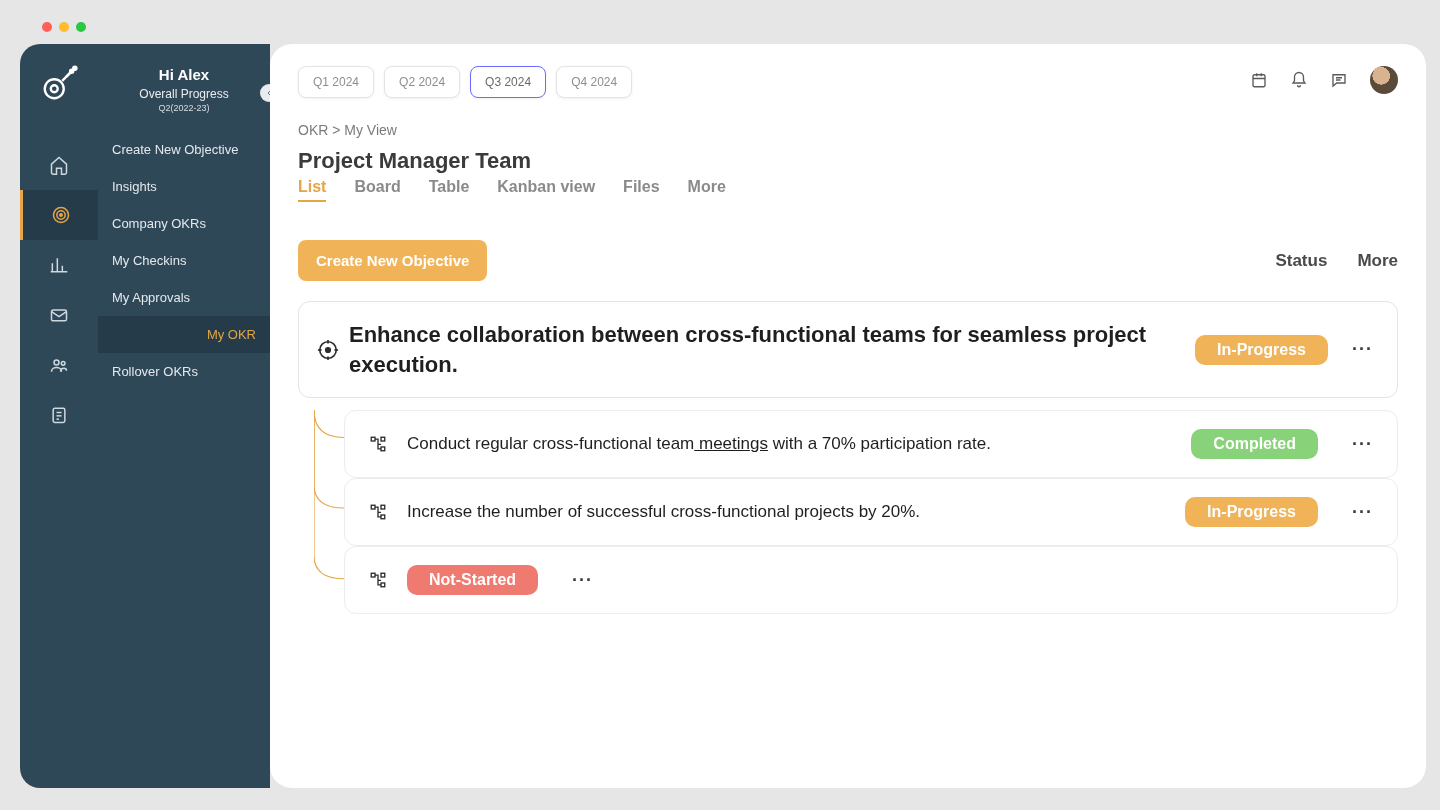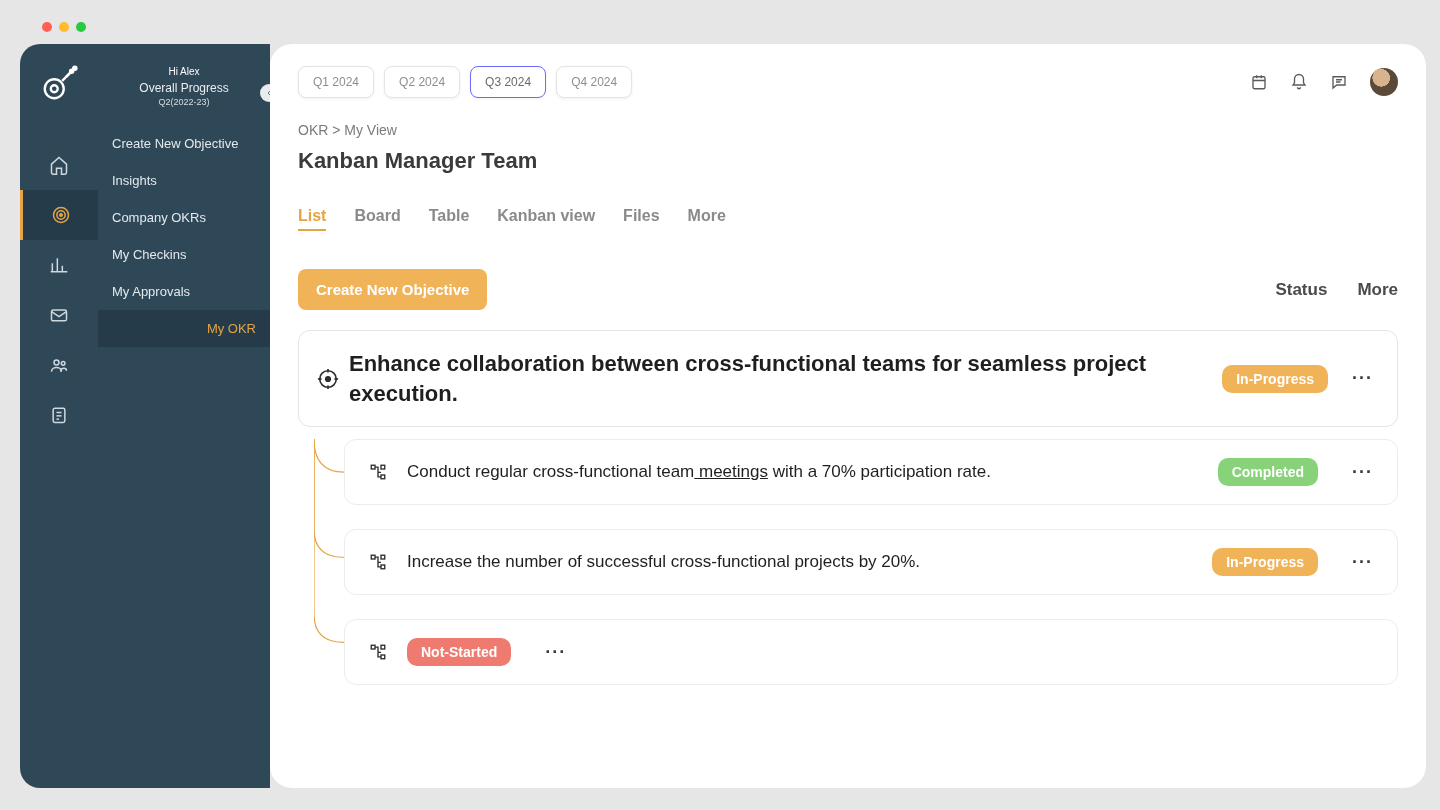--- a/index.html
+++ b/index.html
@@ -19,7 +19,7 @@
 
 .side-panel { width: 172px; background: #2f4858; display: flex; flex-direction: column; position: relative; }
 .side-header { text-align: center; padding: 22px 8px 14px; color: #fff; }
-.side-header .hi { font-size: 10px; font-weight: 400; }
+.side-header .hi { font-size: 15px; font-weight: 700; }
 .side-header .sub { font-size: 12px; margin-top: 4px; opacity: 0.9; }
 .side-header .sub2 { font-size: 9px; opacity: 0.8; margin-top: 2px; }
 .collapse-btn { position: absolute; right: -8px; top: 40px; width: 18px; height: 18px; border-radius: 50%; background: #e9ecef; display: flex; align-items: center; justify-content: center; font-size: 10px; color: #6a7a85; cursor: pointer; }

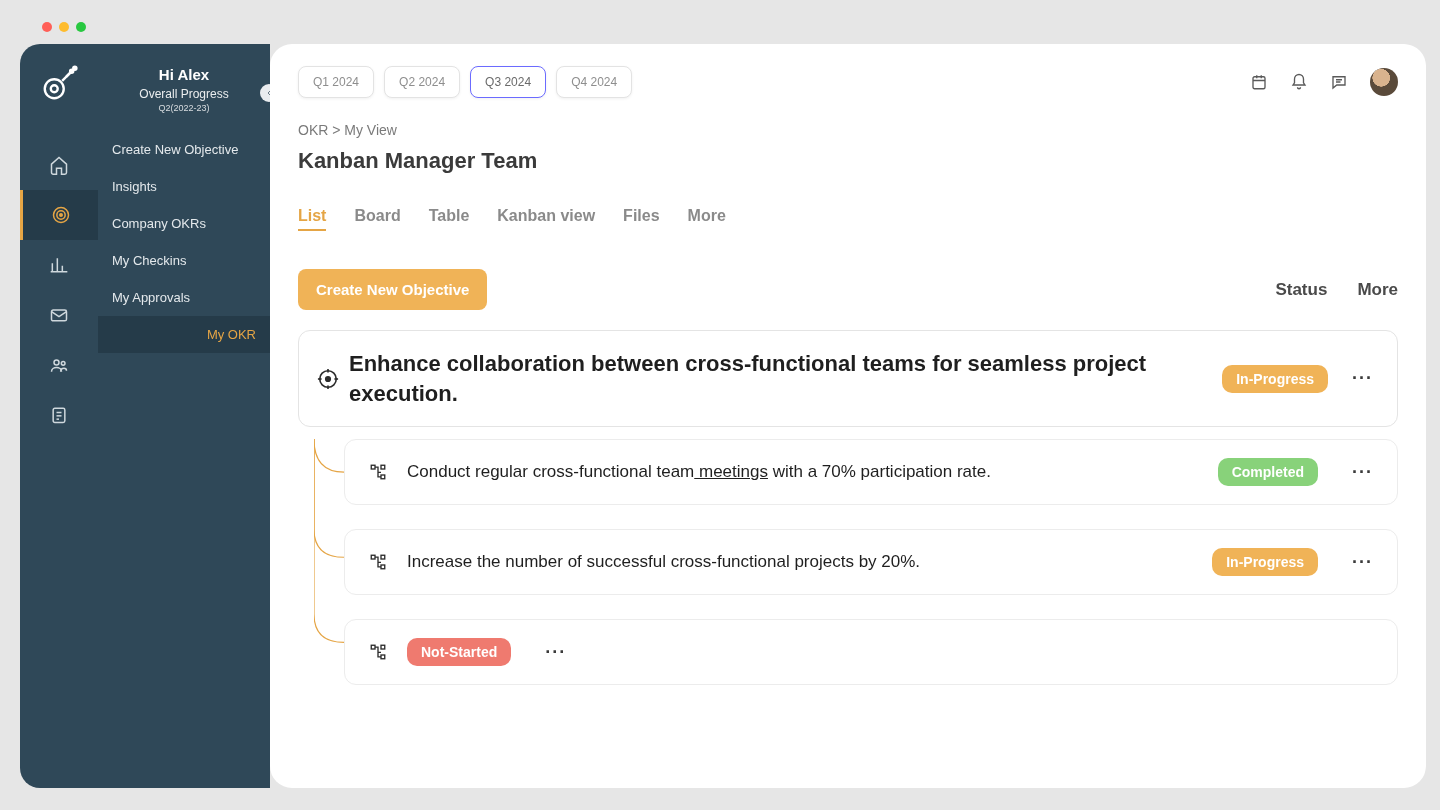--- a/index.html
+++ b/index.html
@@ -28,7 +28,7 @@
 .side-item.active { background: #253b49; color: #e5a545; text-align: right; }
 
 .main { flex: 1; background: #fff; border-radius: 22px; padding: 22px 28px; display: flex; flex-direction: column; position: relative; overflow: hidden; }
-.topbar { display: flex; align-items: center; }
+.topbar { display: flex; align-items: flex-start; }
 .quarter-tabs { display: flex; gap: 10px; }
 .qtab { padding: 8px 14px; font-size: 12px; color: #8e8e8e; border: 1px solid #e3e3e3; border-radius: 8px; cursor: pointer; background: #fff; box-shadow: 0 1px 3px rgba(0,0,0,0.06); }
 .qtab.active { border-color: #6b6bff; color: #6a6a6a; }

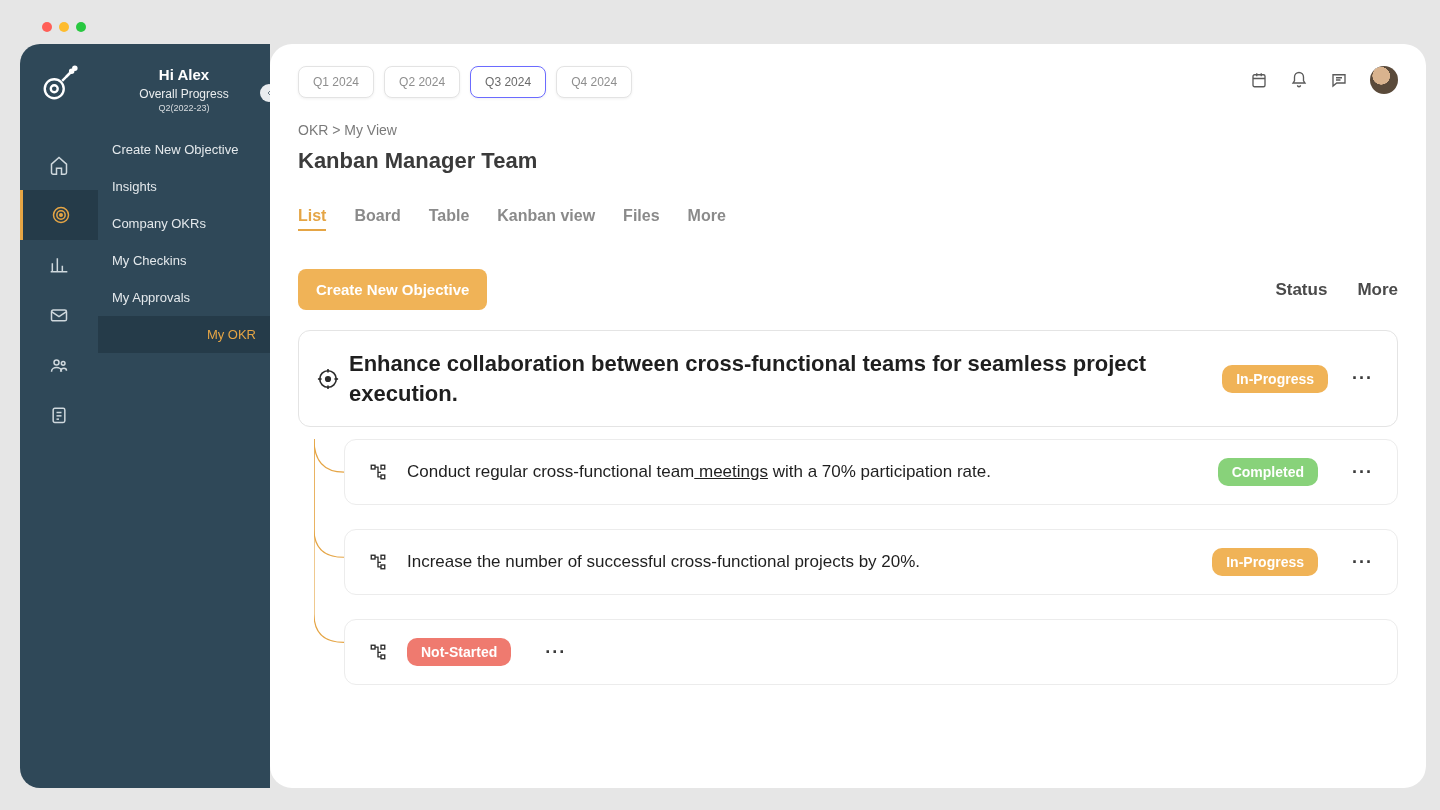--- a/index.html
+++ b/index.html
@@ -190,7 +190,7 @@
       <span>My View</span>
     </div>
 
-    <div class="page-title">Kanban Manager Team</div>
+    <div class="page-title">Project Manager Team</div>
 
     <div class="view-tabs">
       <div class="vtab active">List</div>

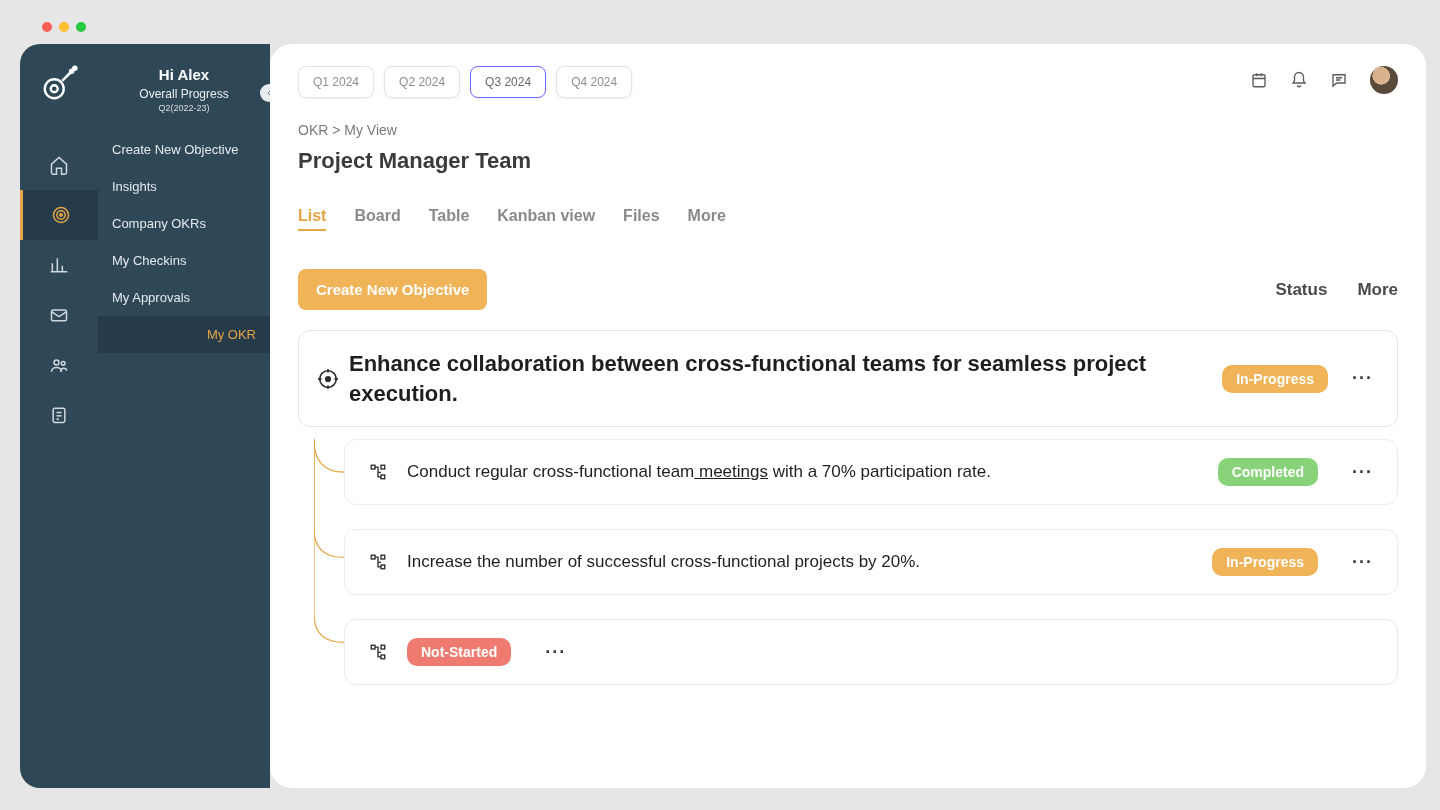--- a/index.html
+++ b/index.html
@@ -38,7 +38,7 @@
 .breadcrumb { margin-top: 24px; font-size: 14px; color: #7a7a7a; }
 .page-title { font-size: 22px; font-weight: 700; color: #3b3b3b; margin-top: 10px; }
 
-.view-tabs { display: flex; gap: 28px; margin-top: 33px; font-size: 16px; font-weight: 600; }
+.view-tabs { display: flex; gap: 28px; margin-top: 4px; font-size: 16px; font-weight: 600; }
 .vtab { color: #8a8a8a; cursor: pointer; padding-bottom: 4px; }
 .vtab.active { color: #e5a545; border-bottom: 2px solid #e5a545; }
 

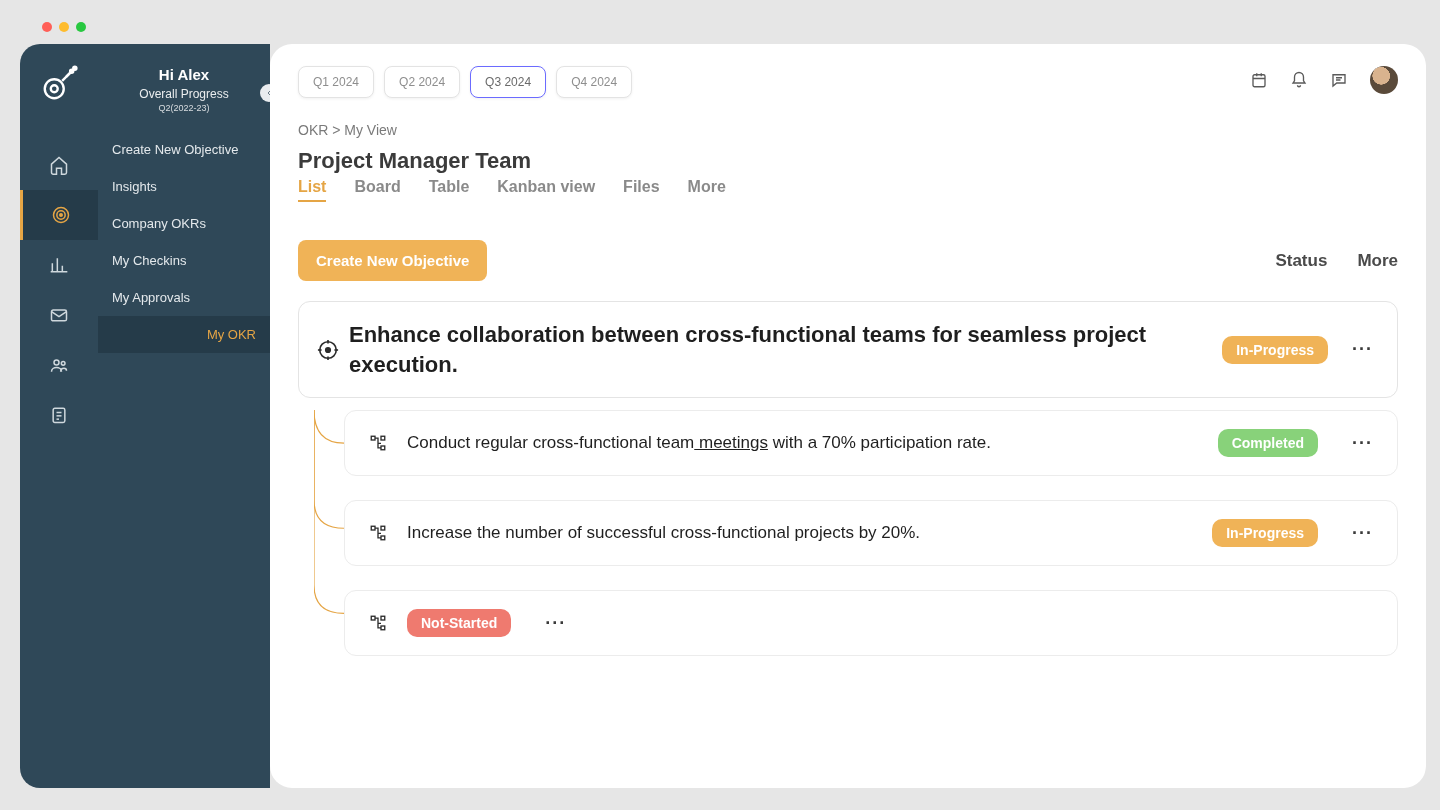--- a/index.html
+++ b/index.html
@@ -57,7 +57,7 @@
 .kr-text { font-size: 17px; color: #1f1f1f; flex: 1; }
 .kr-text .ul { text-decoration: underline; }
 
-.badge { padding: 6px 14px; border-radius: 10px; font-size: 14px; font-weight: 600; color: #fff; white-space: nowrap; }
+.badge { padding: 6px 22px; border-radius: 10px; font-size: 16px; font-weight: 600; color: #fff; white-space: nowrap; }
 .badge.progress { background: #f0b357; }
 .badge.completed { background: #88d27a; }
 .badge.notstarted { background: #ef7a6f; }

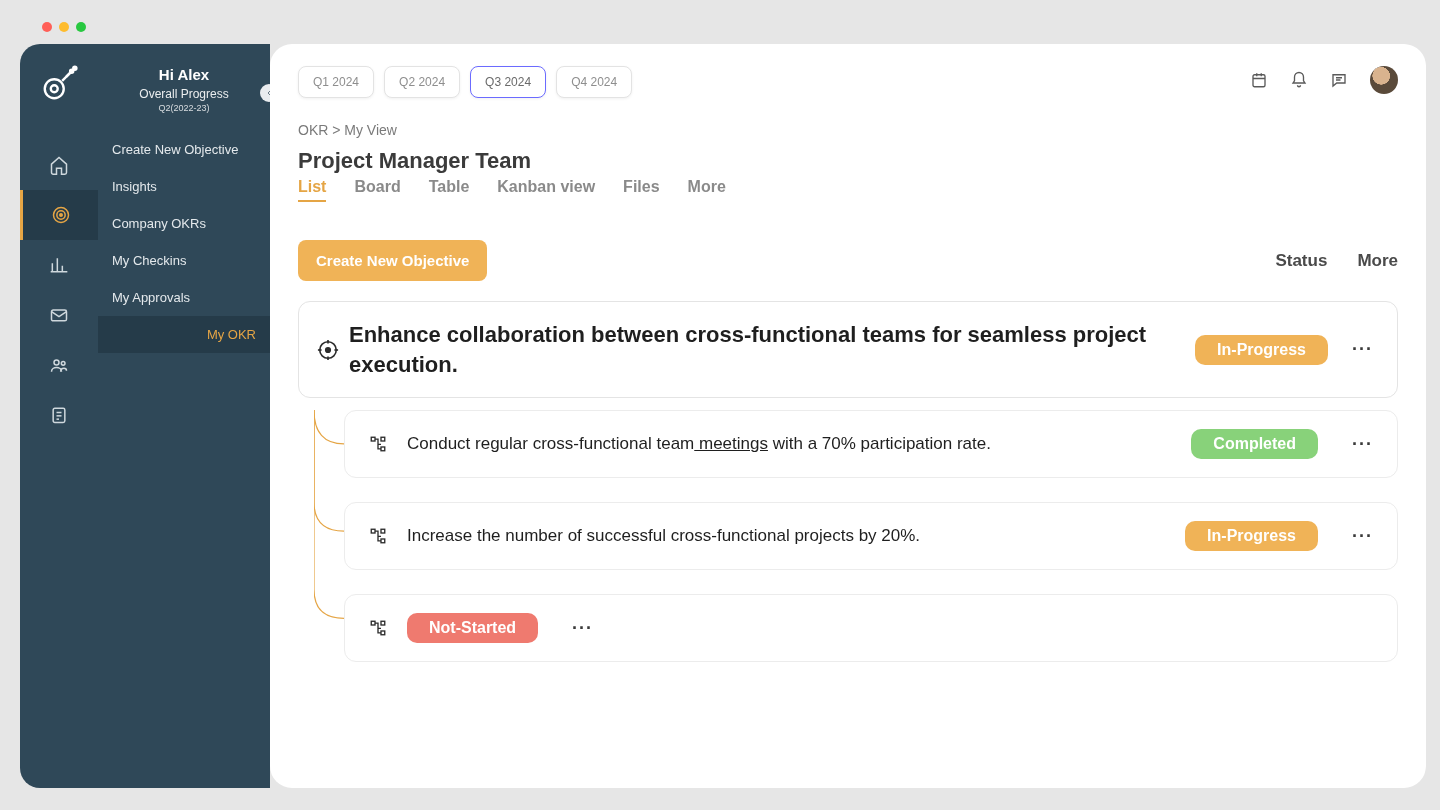--- a/index.html
+++ b/index.html
@@ -147,6 +147,7 @@
       <div class="side-item">My  Checkins</div>
       <div class="side-item">My Approvals</div>
       <div class="side-item active">My OKR</div>
+      <div class="side-item">Rollover OKRs</div>
     </div>
   </div>
 

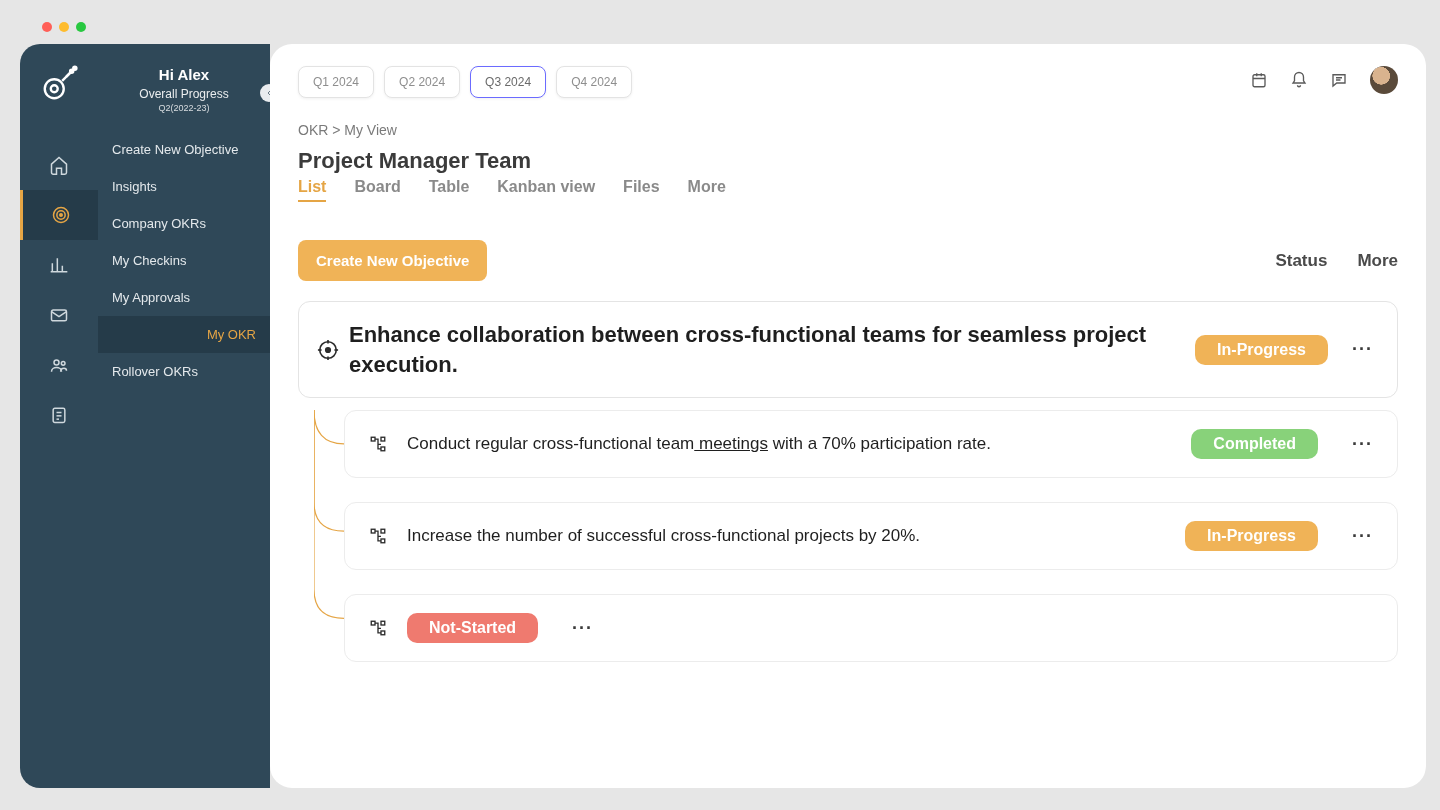--- a/index.html
+++ b/index.html
@@ -51,7 +51,7 @@
 .objective-card .target-ico { color: #2d2d2d; flex-shrink: 0; }
 .objective-card .title { font-size: 22px; font-weight: 700; color: #1f1f1f; line-height: 1.35; flex: 1; }
 
-.kr-wrap { margin-left: 46px; margin-top: 12px; display: flex; flex-direction: column; gap: 24px; position: relative; }
+.kr-wrap { margin-left: 46px; margin-top: 12px; display: flex; flex-direction: column; gap: 0; position: relative; }
 .kr-card { border: 1px solid #ececec; border-radius: 12px; padding: 18px 24px; display: flex; align-items: center; gap: 20px; background: #fff; position: relative; z-index: 1; }
 .kr-icon { color: #2d2d2d; flex-shrink: 0; }
 .kr-text { font-size: 17px; color: #1f1f1f; flex: 1; }

